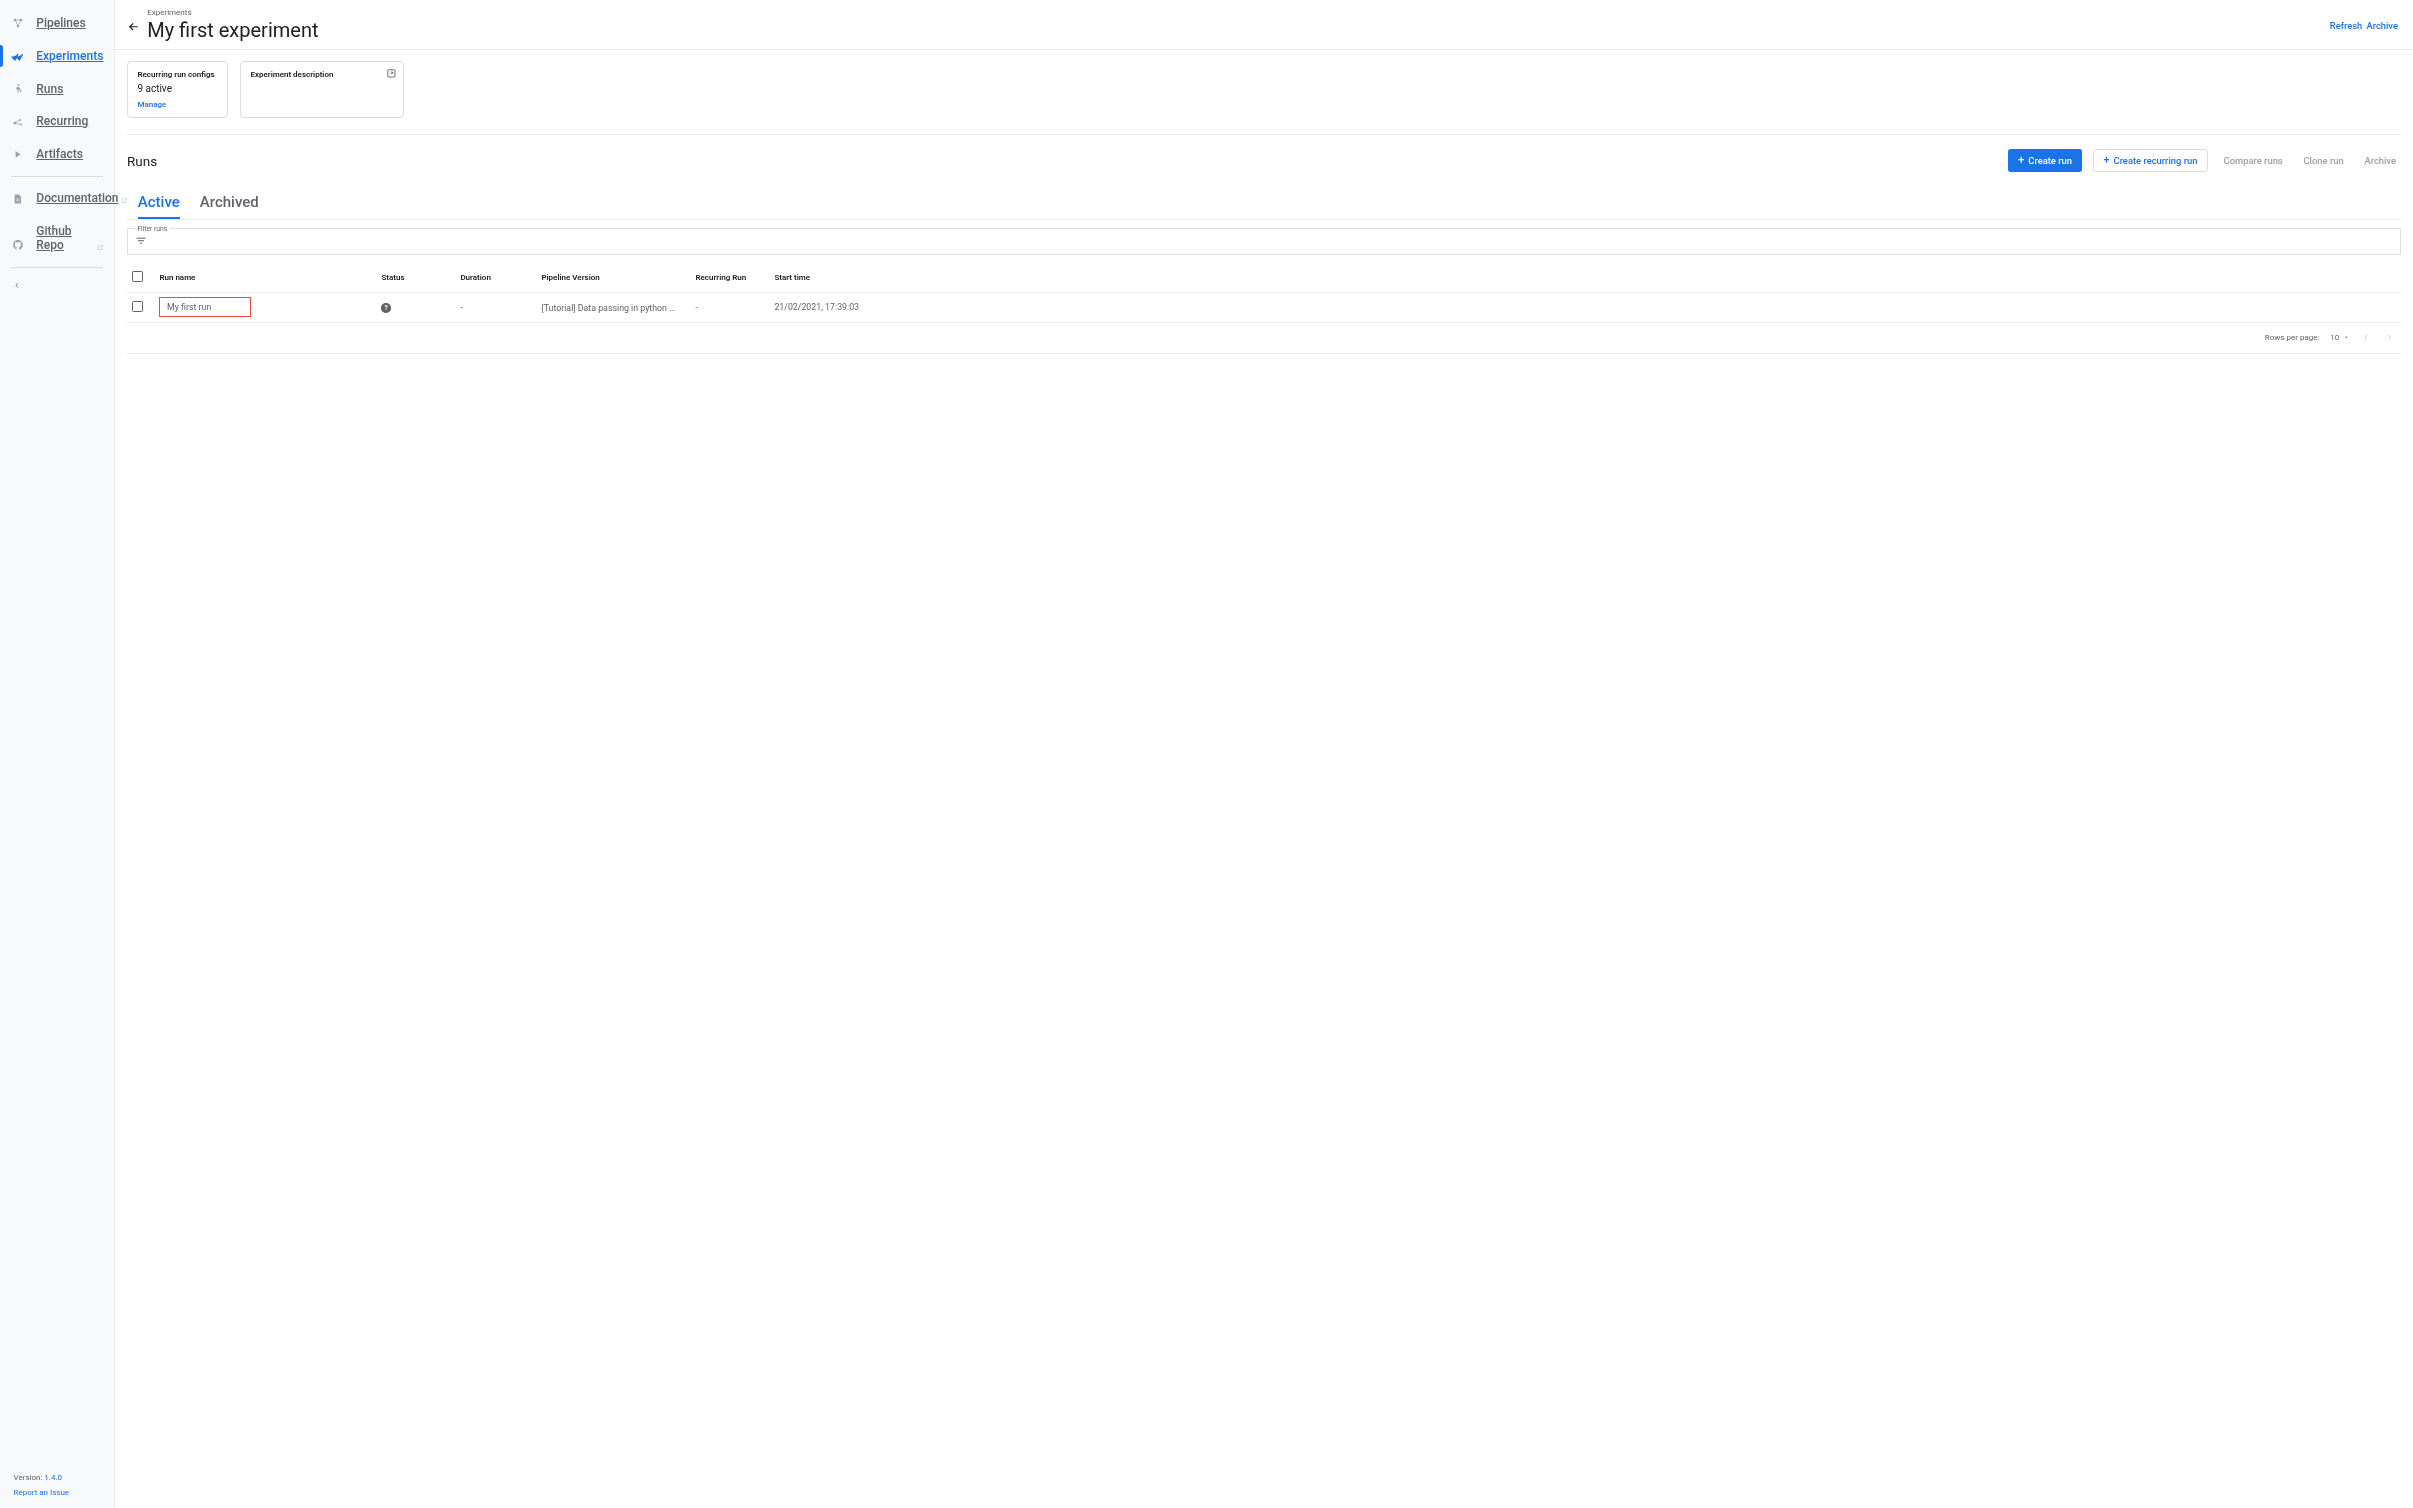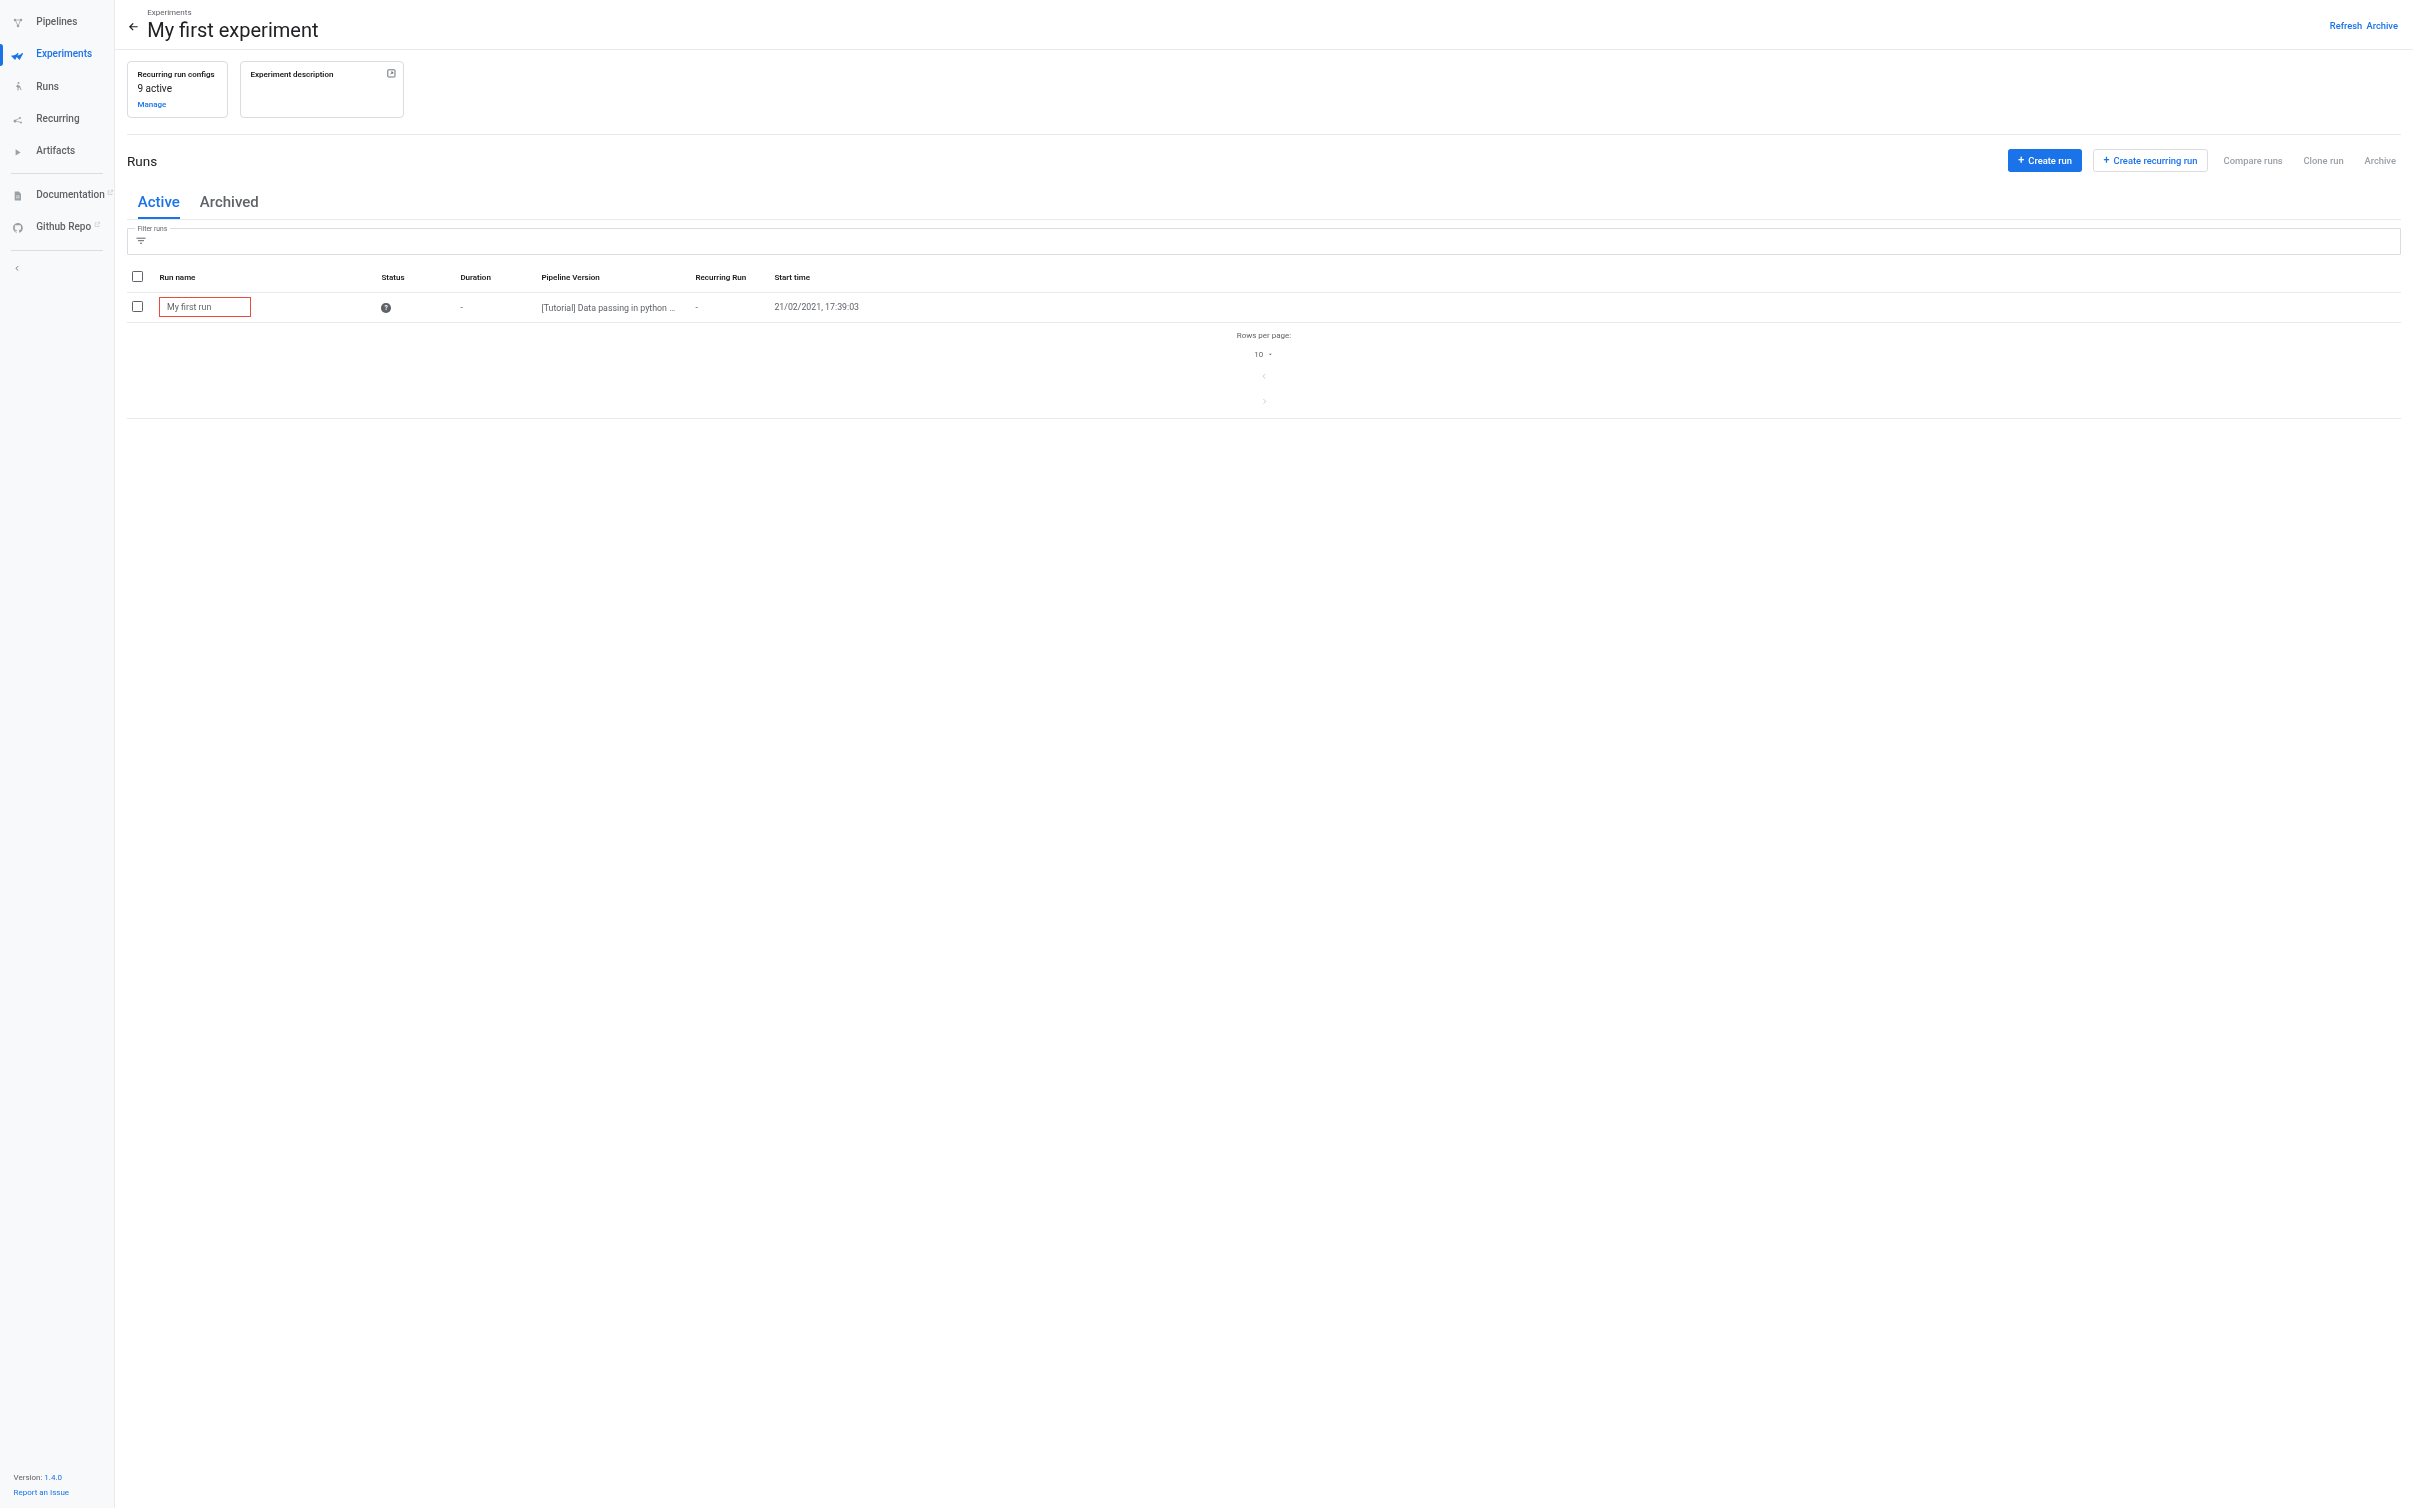--- a/index.html
+++ b/index.html
@@ -29,13 +29,14 @@
     }
     .nav-item {
       display: flex;
-      align-items: flex-start;
+      align-items: flex-end;
       padding: 9.4px 10.8px;
       cursor: pointer;
       color: #5f6368;
-      font-size: 10px;
+      font-size: 12px;
       font-weight: 500;
       position: relative;
+      text-decoration: underline;
     }
     .nav-item.active {
       color: #1a73e8;

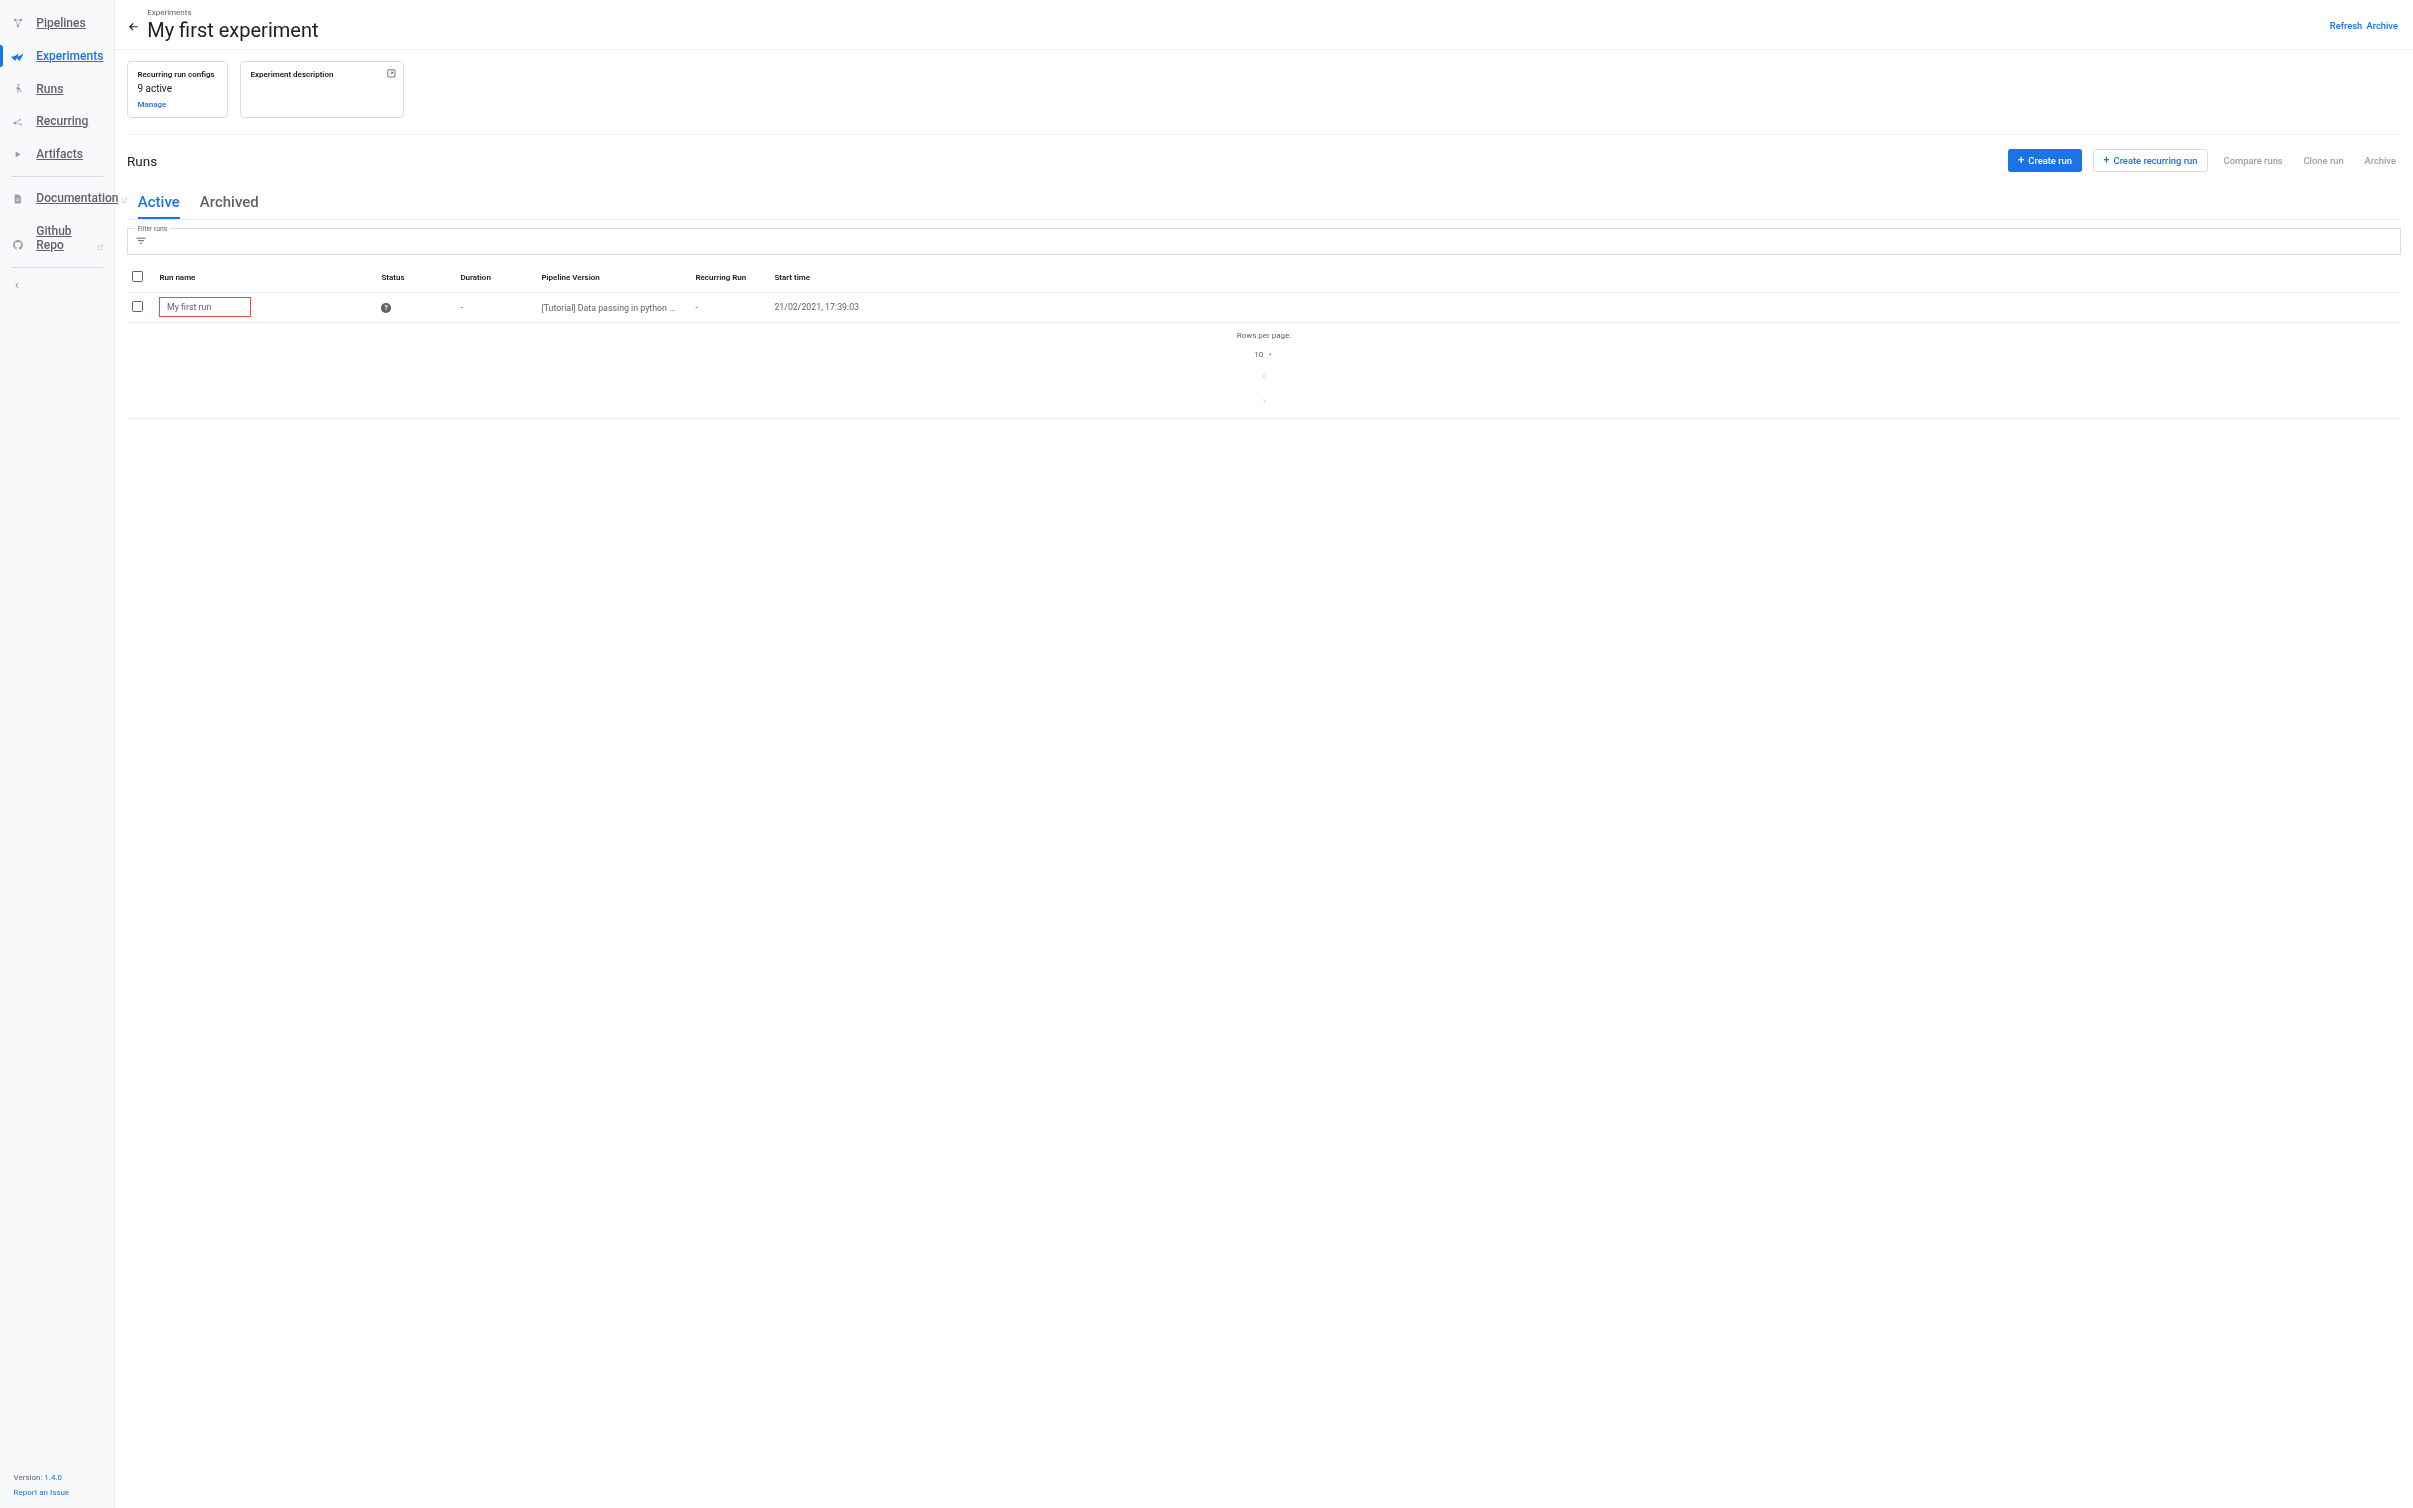--- a/index.html
+++ b/index.html
@@ -325,7 +325,6 @@
       font-size: 8px;
       color: #5f6368;
       border-bottom: 0.7px solid #e8eaed;
-      flex-direction: column;
     }
     .pagination .pg-sel {
       display: flex;

